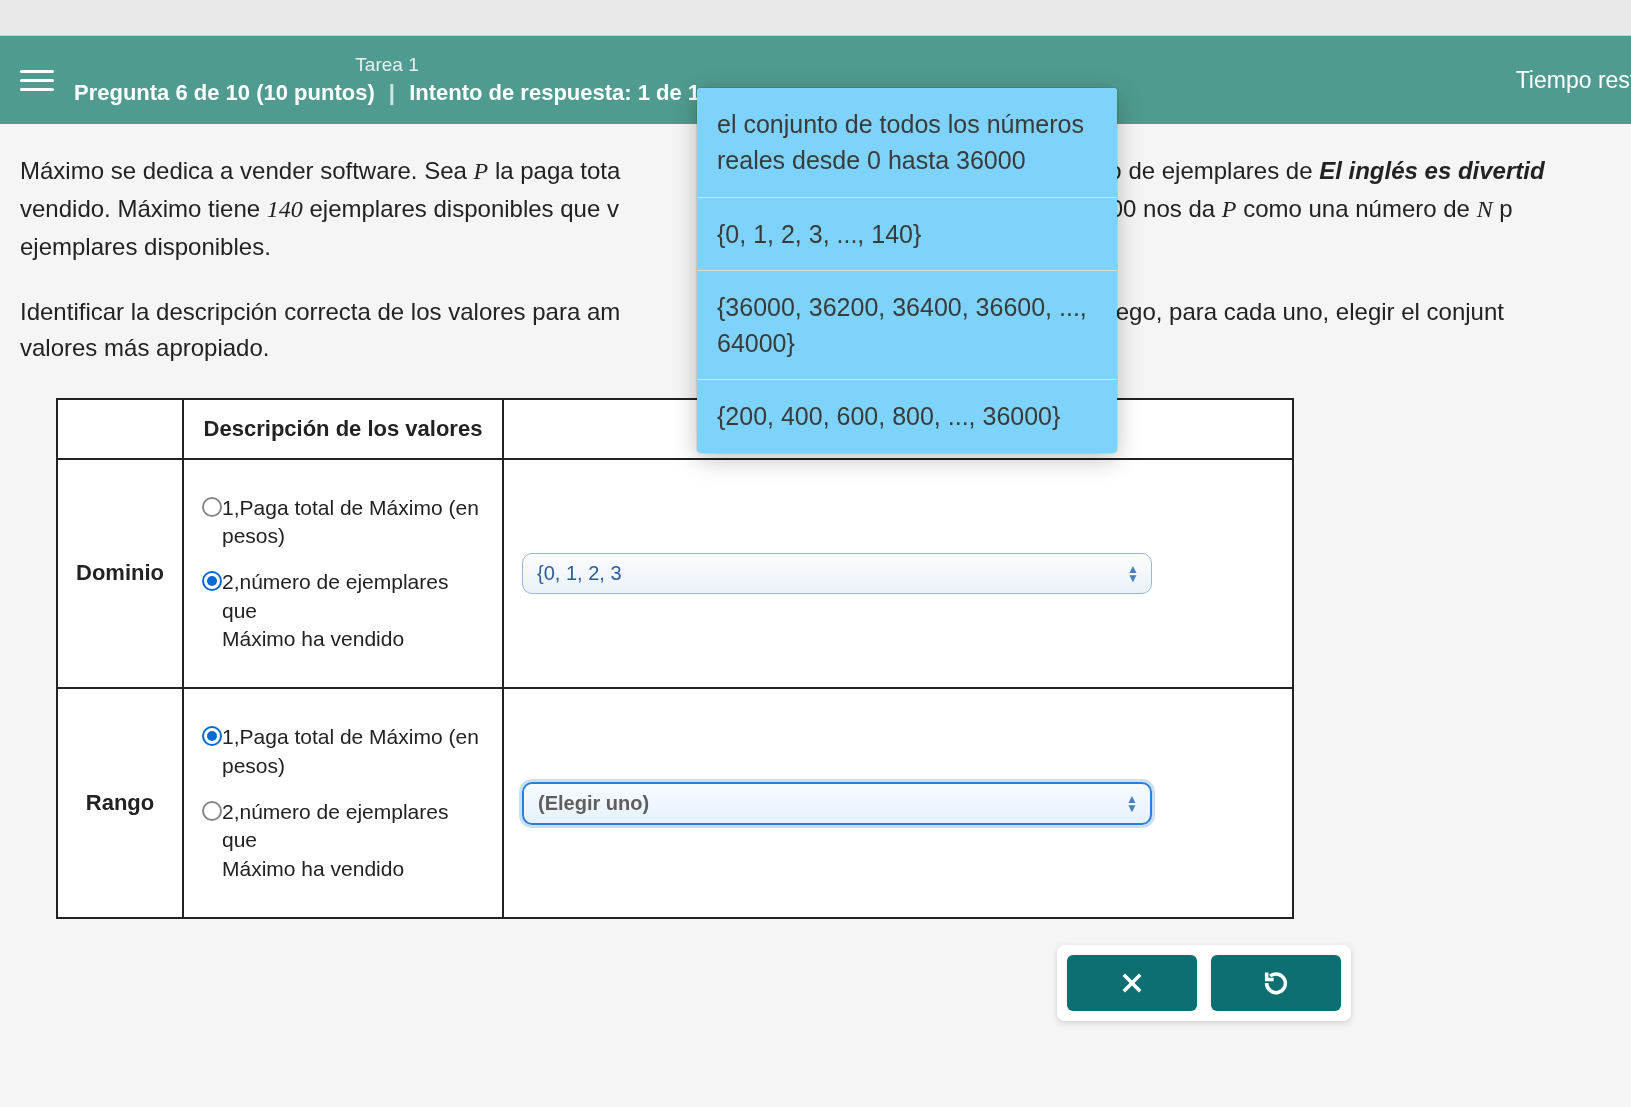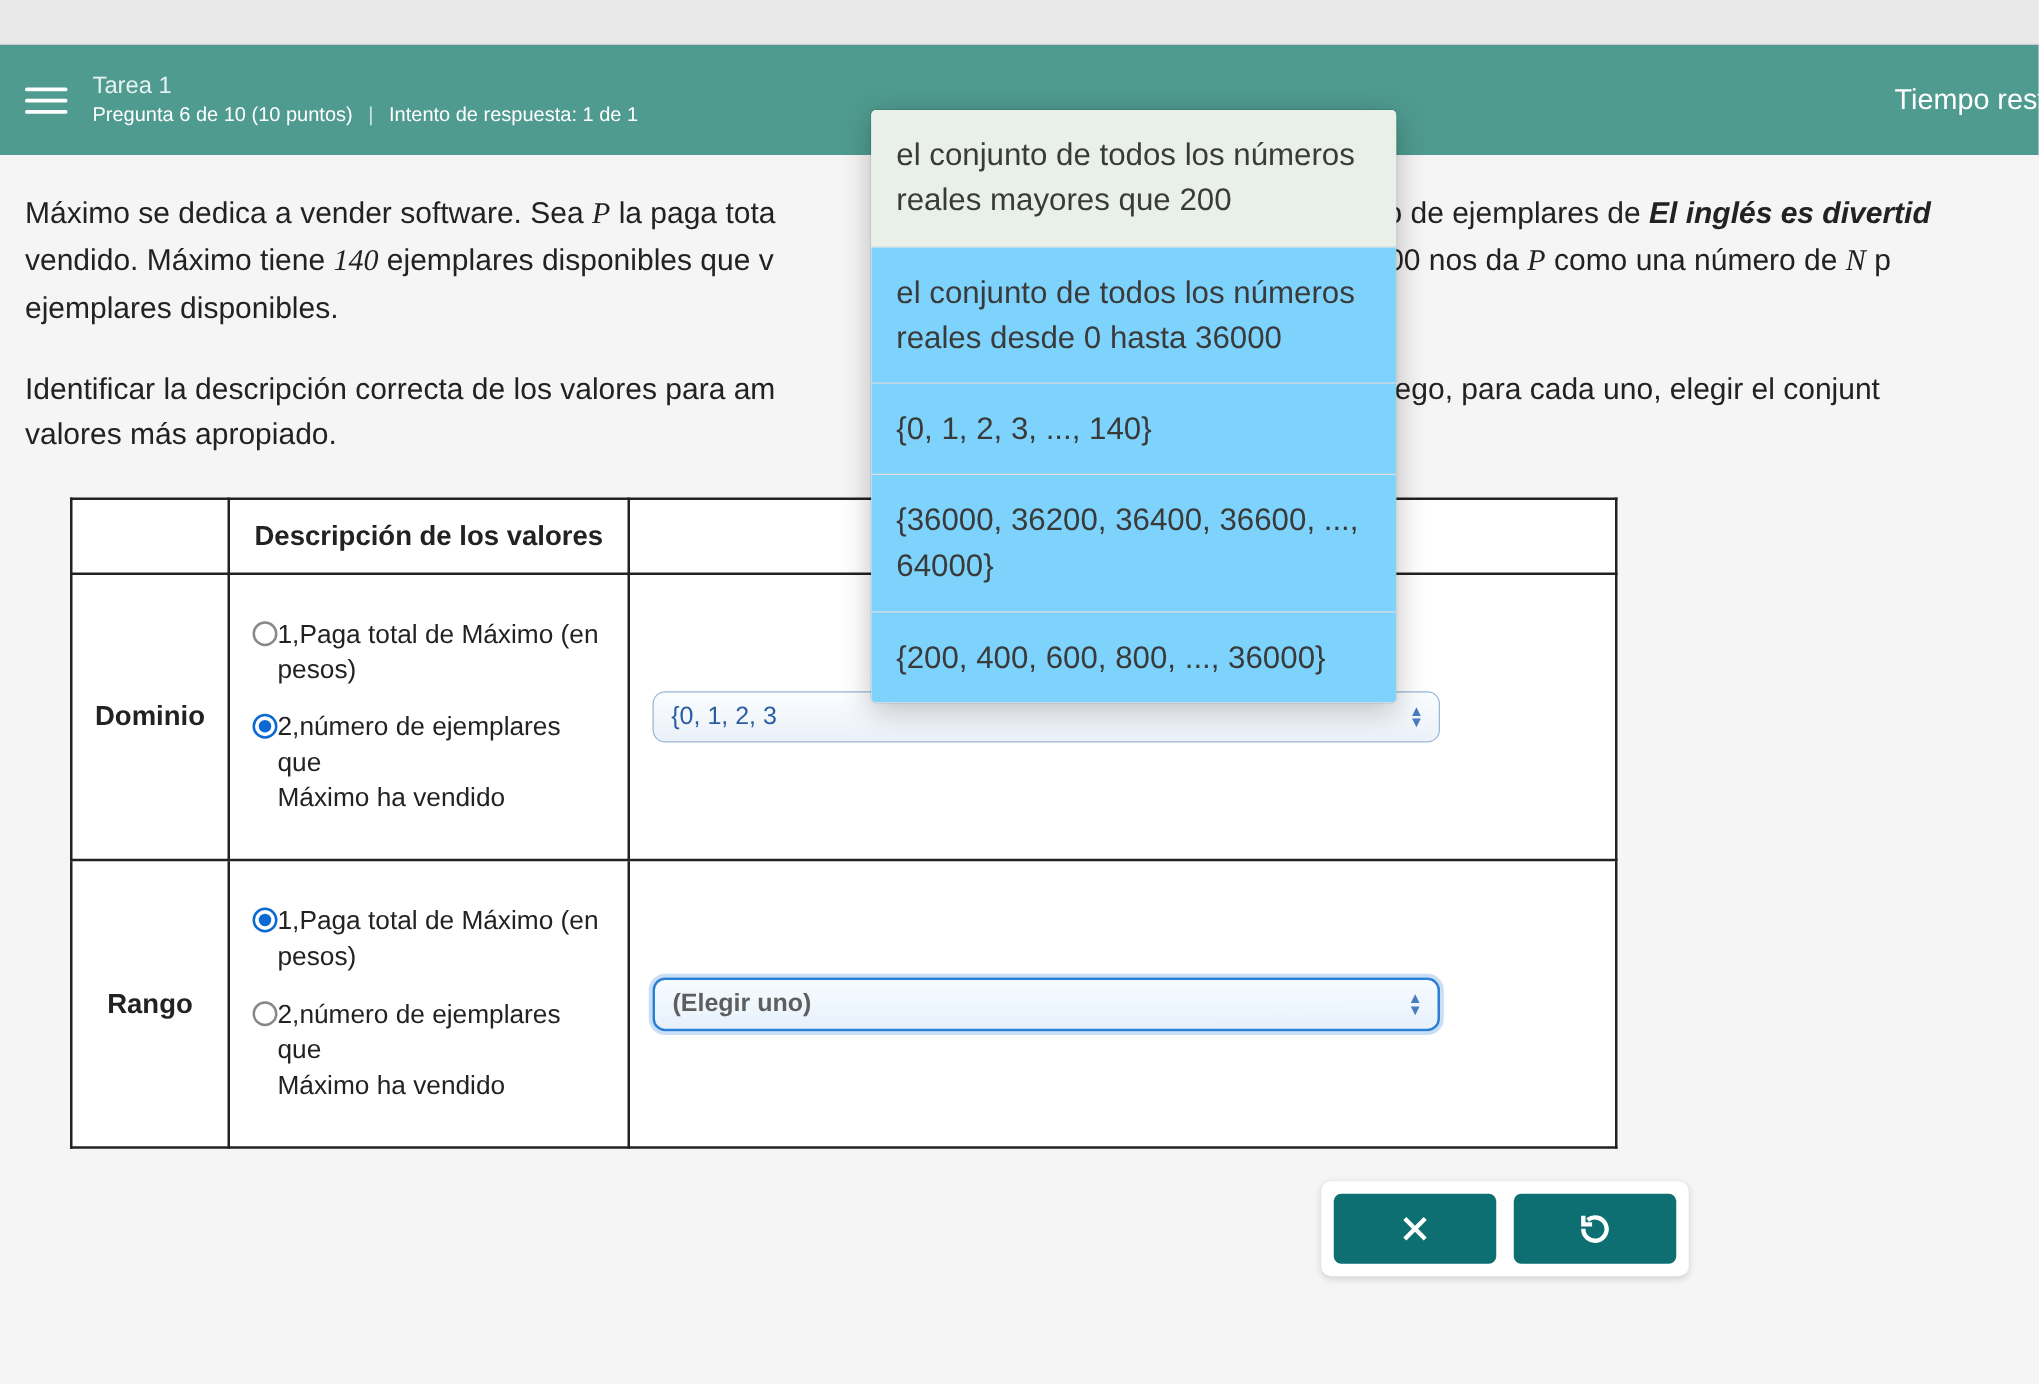--- a/index.html
+++ b/index.html
@@ -52,6 +52,7 @@
     display: flex;
     flex-direction: column;
     gap: 4px;
+    text-align: center;
   }
   .header-task {
     font-size: 19px;

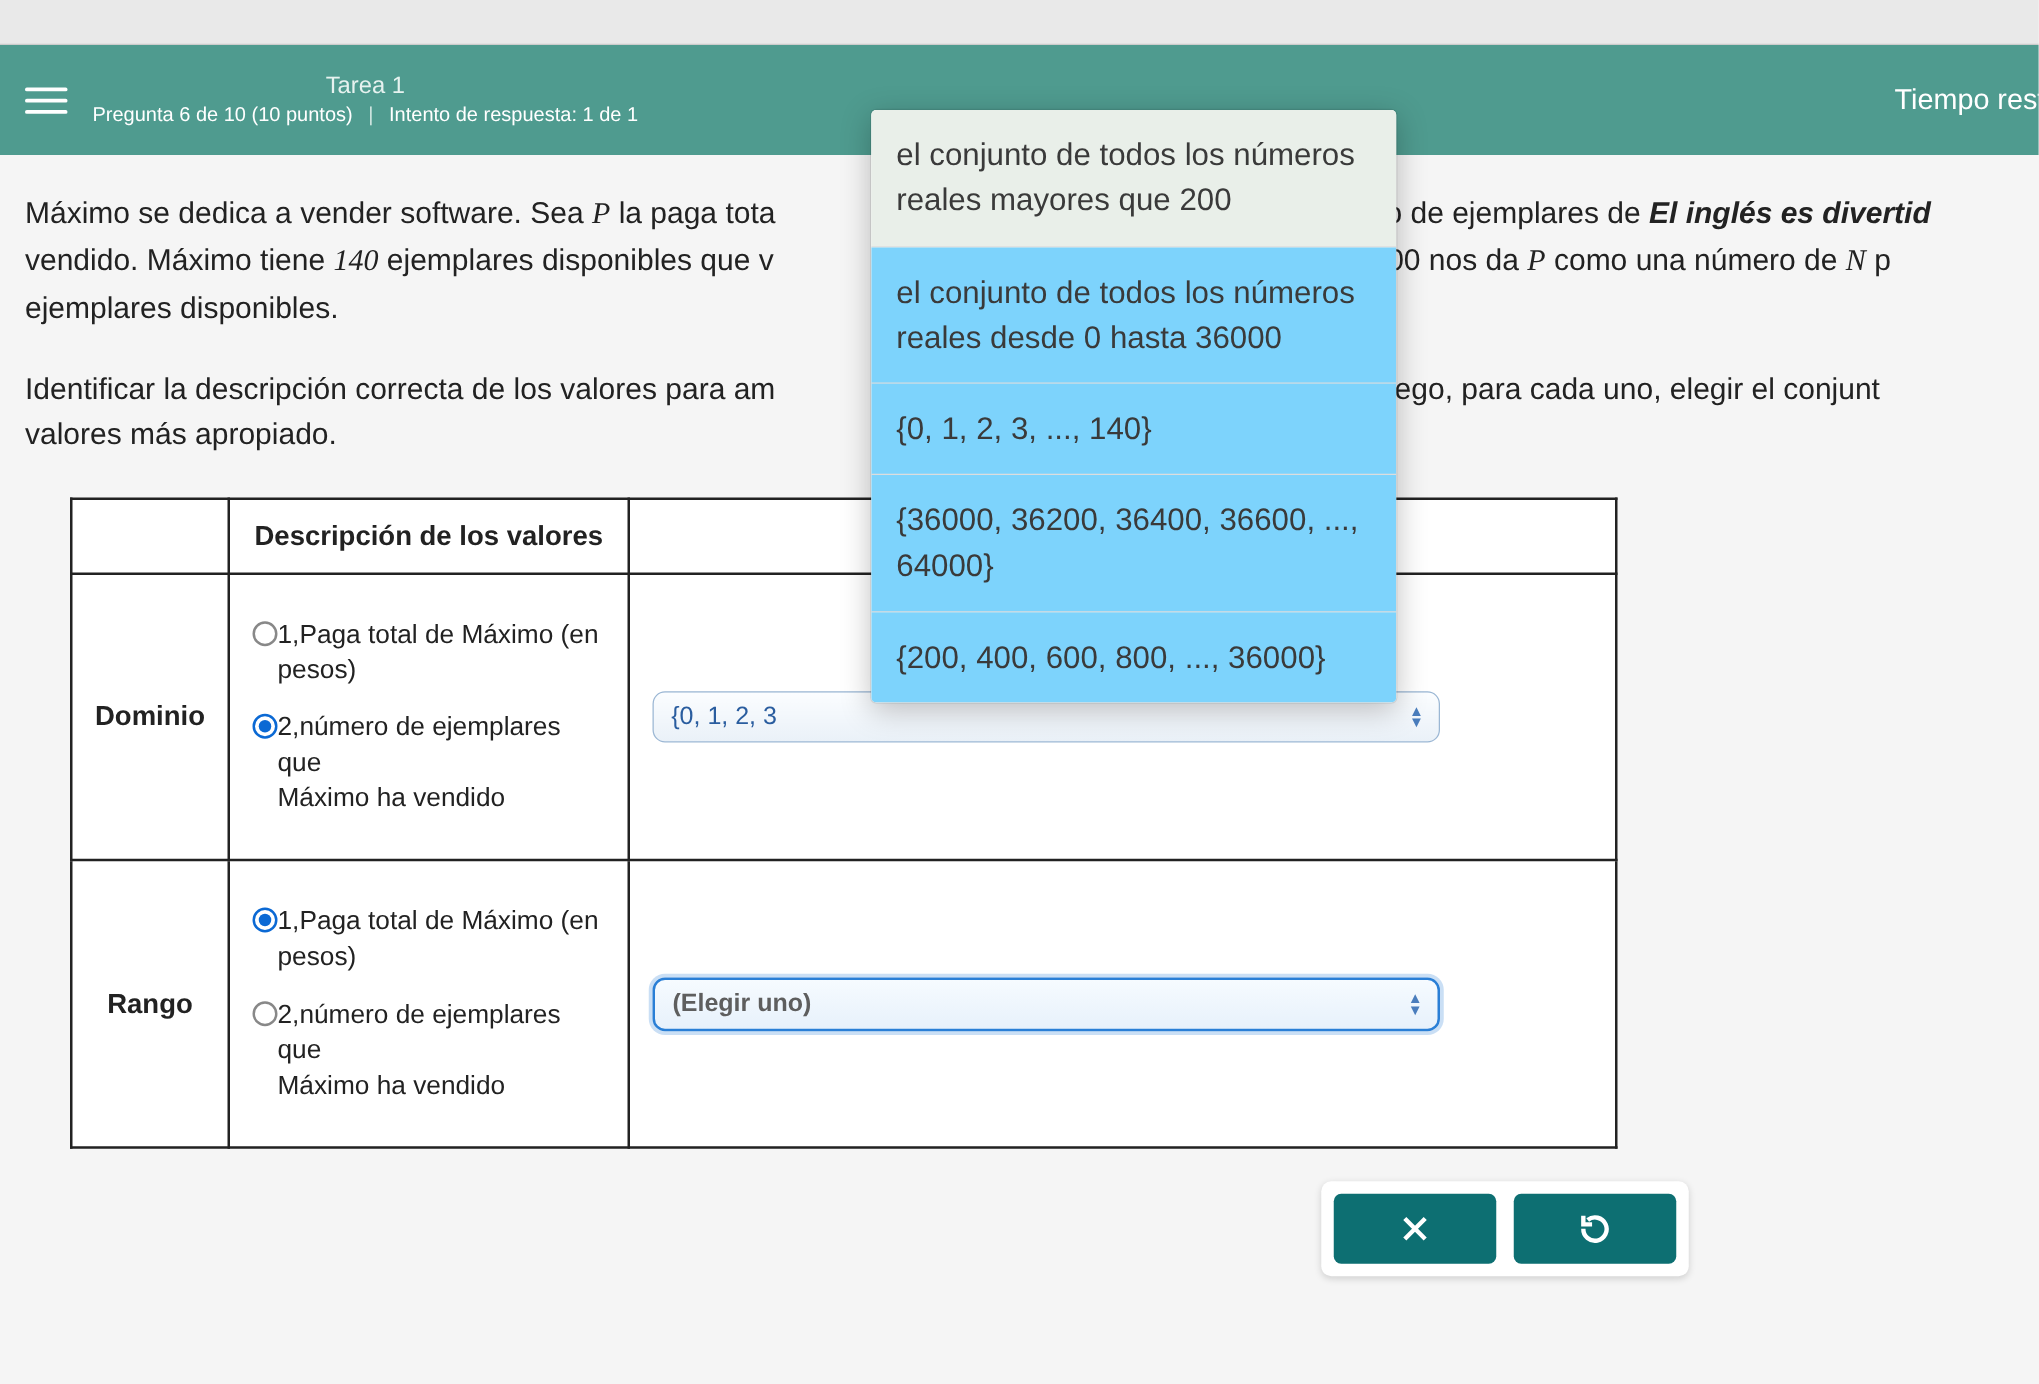--- a/index.html
+++ b/index.html
@@ -59,8 +59,8 @@
     color: #e6f2ef;
   }
   .header-question {
-    font-size: 16px;
-    font-weight: 400;
+    font-size: 22px;
+    font-weight: 700;
     color: #fff;
   }
   .header-sep {

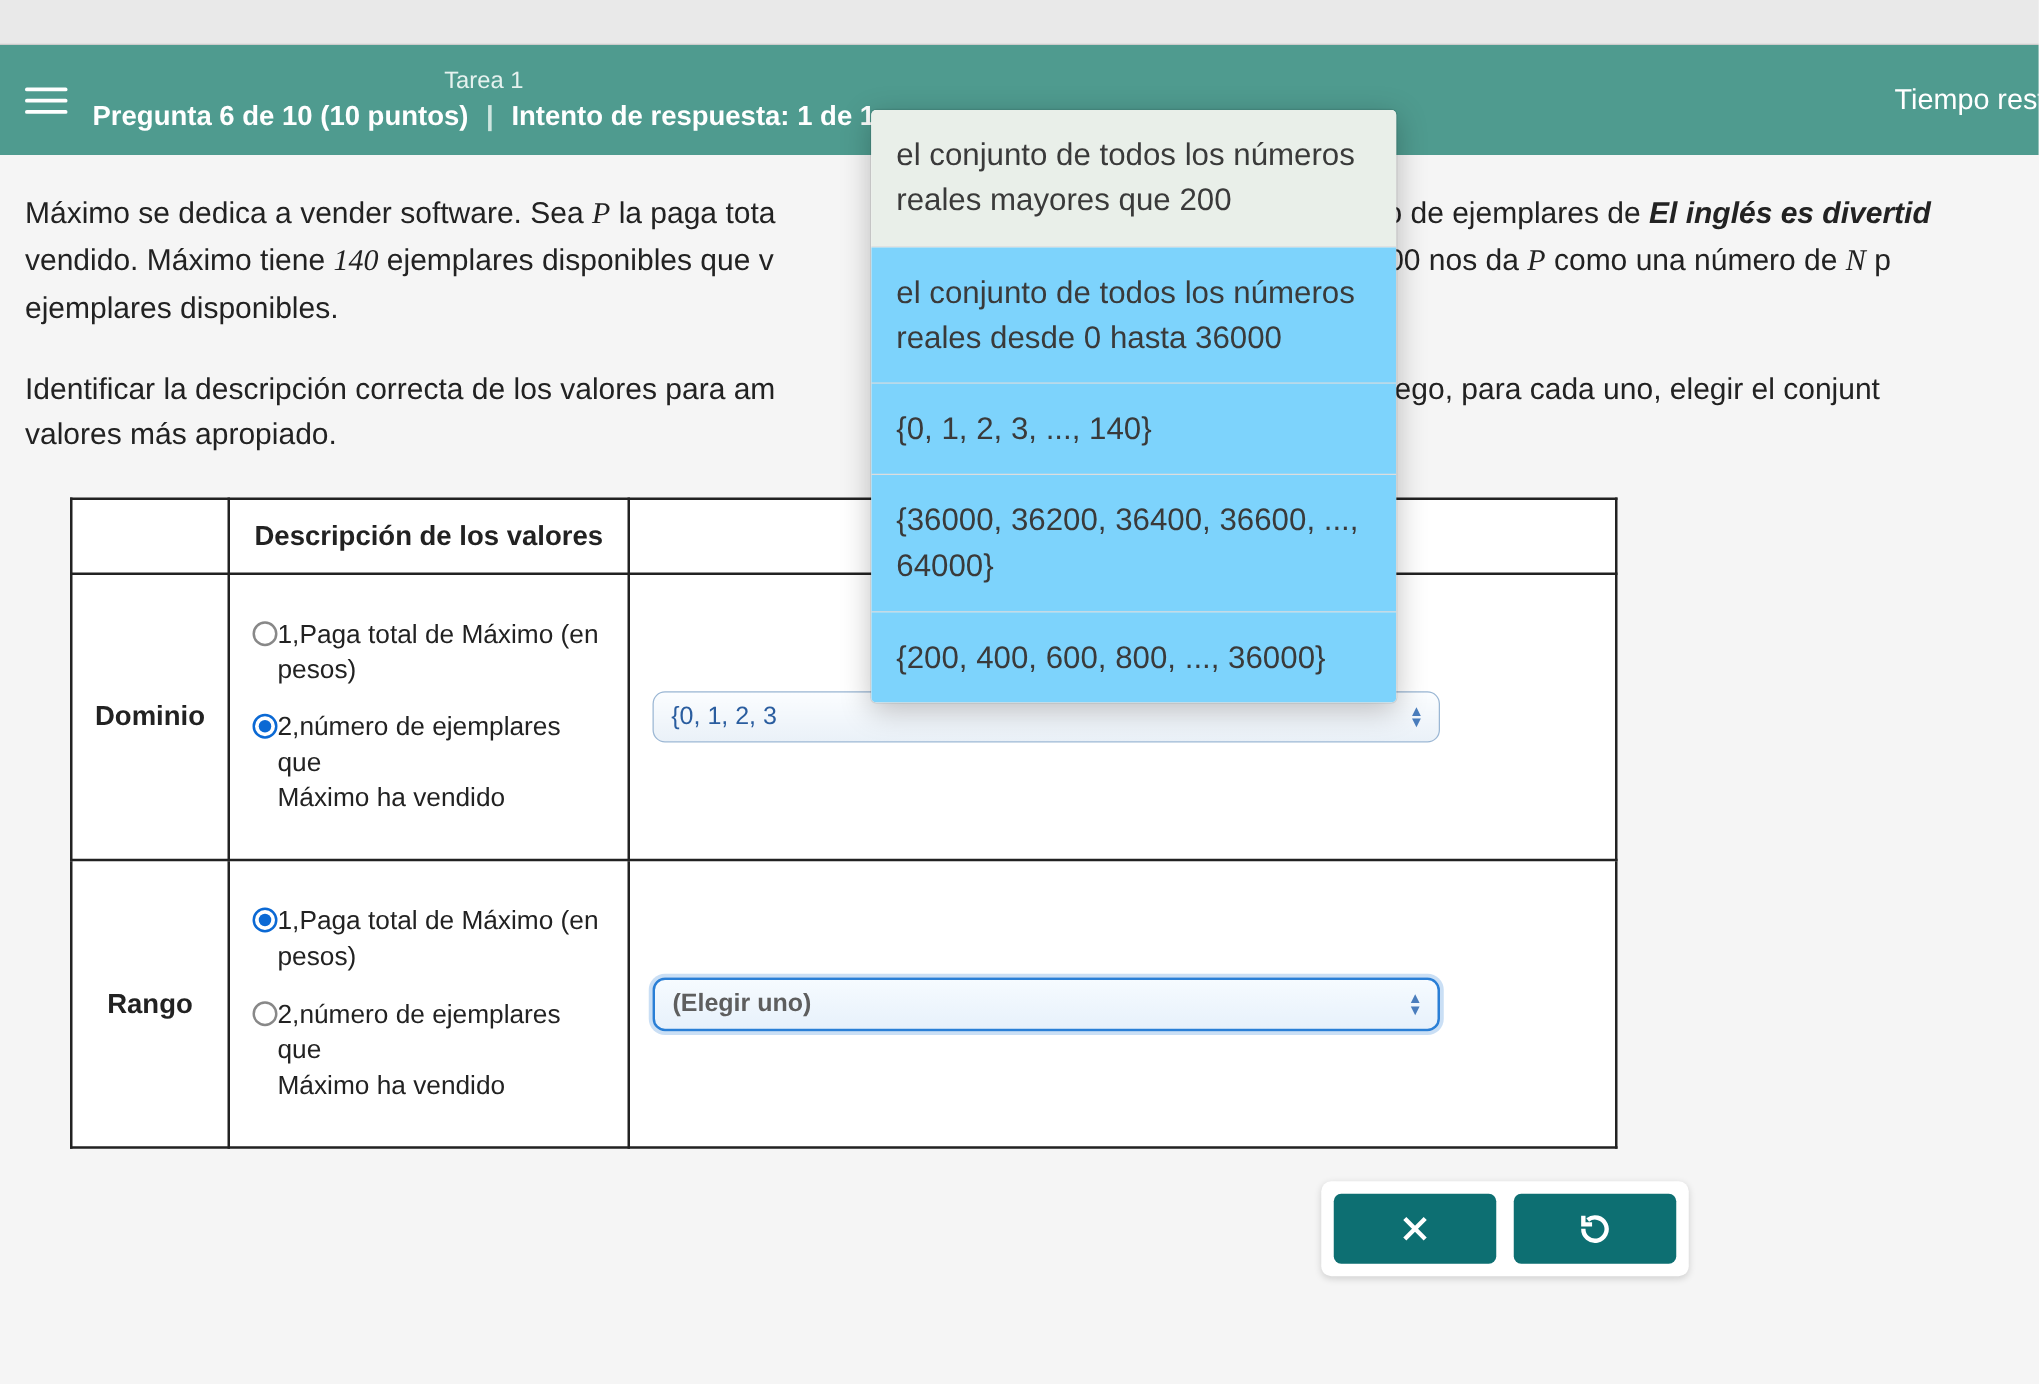--- a/index.html
+++ b/index.html
@@ -346,7 +346,6 @@
     </table>
 
   <div class="dropdown">
-    <div class="opt highlight">el conjunto de todos los números reales mayores que 200</div>
     <div class="opt">el conjunto de todos los números reales desde 0 hasta 36000</div>
     <div class="opt">{0, 1, 2, 3, ..., 140}</div>
     <div class="opt">{36000, 36200, 36400, 36600, ..., 64000}</div>

